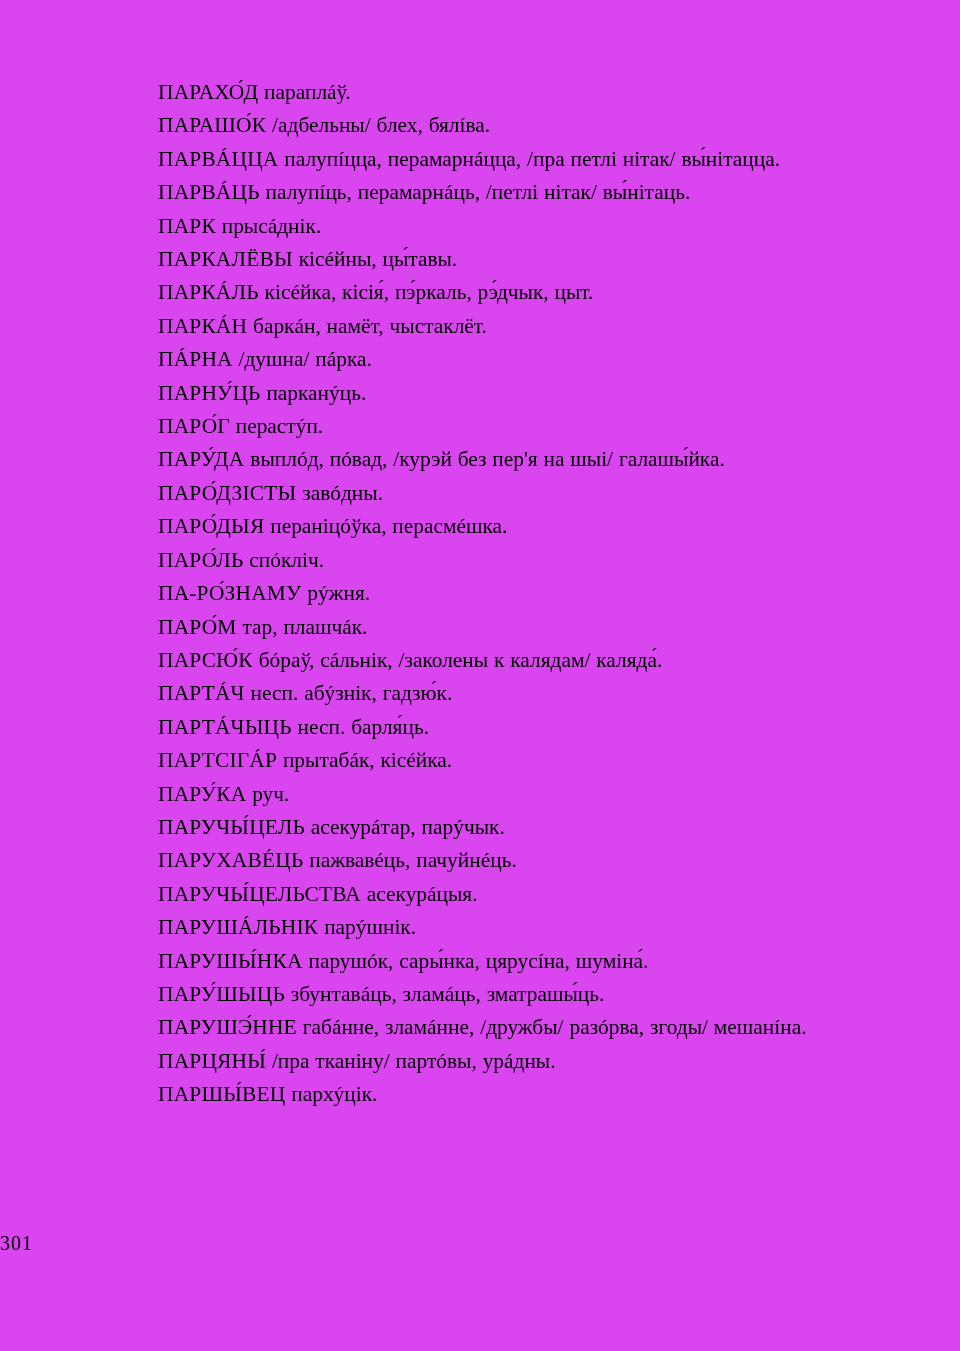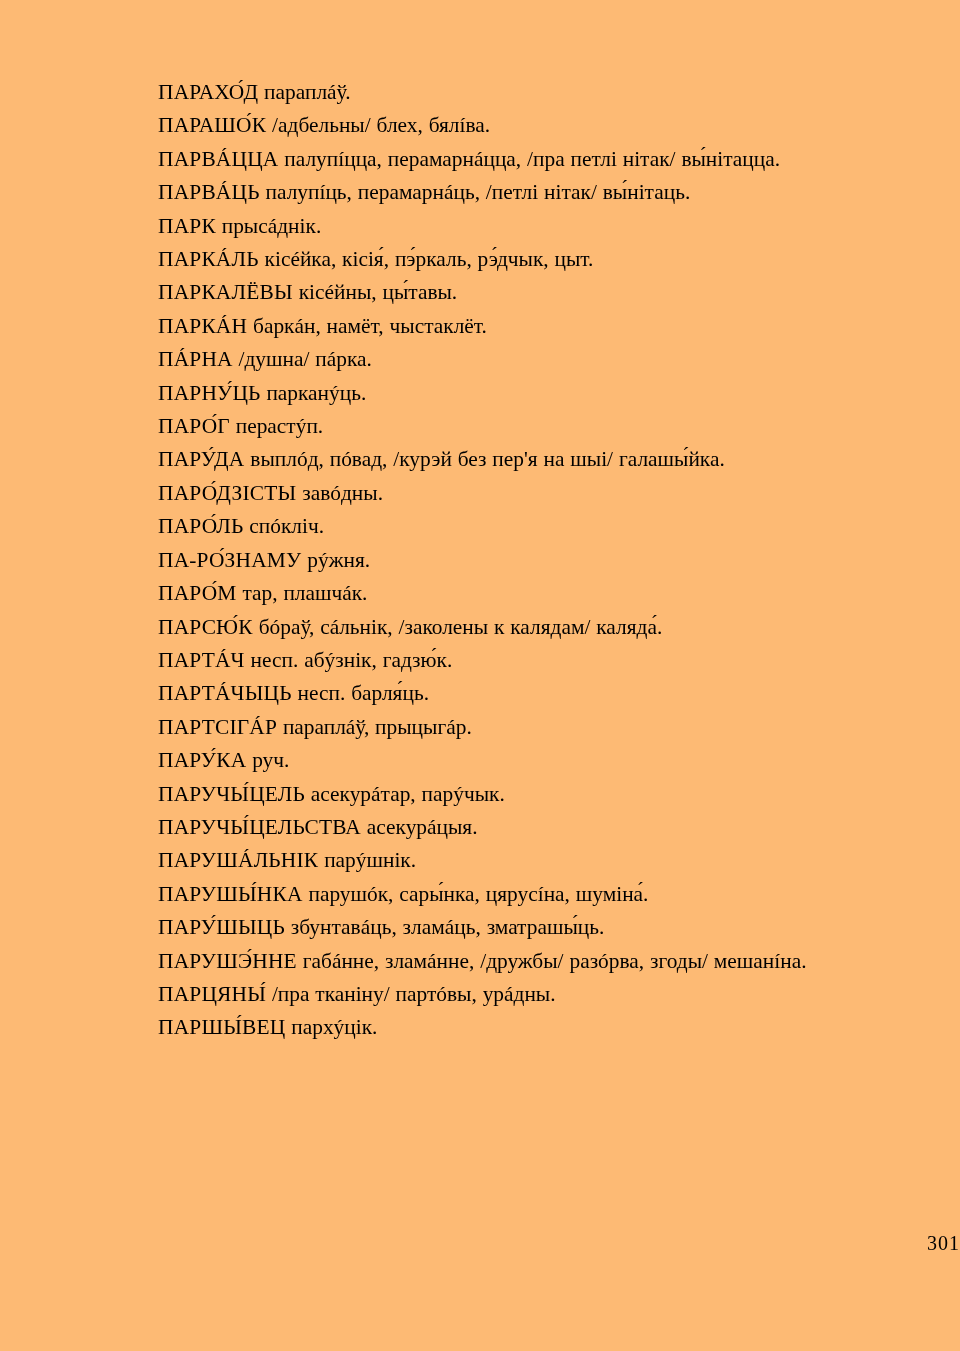--- a/index.html
+++ b/index.html
@@ -21,7 +21,7 @@
     top: 0;
     width: 960px;
     height: 1351px;
-    background: #fdba74;
+    background: #d946ef;
   }
   .column {
     position: absolute;

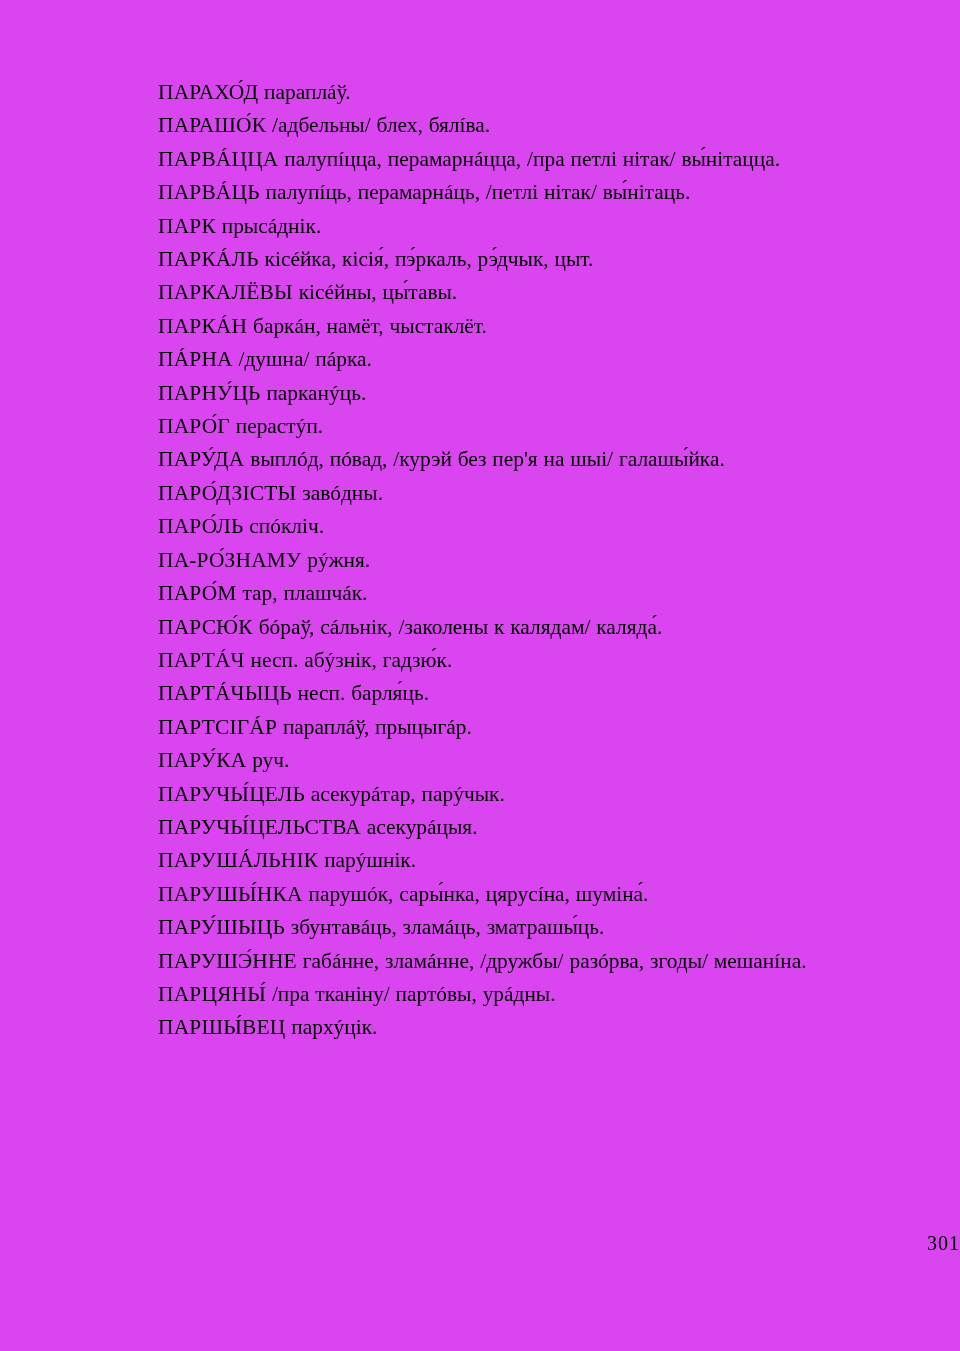--- a/index.html
+++ b/index.html
@@ -75,9 +75,9 @@
 
     <p class="entry nowrap"><span class="hw">ПАРК</span> <span>прысáднік.</span></p>
 
+    <p class="entry nowrap"><span class="hw">ПАРКАЛЁВЫ</span> <span>кісéйны, цы́тавы.</span></p>
+
     <p class="entry nowrap"><span class="hw">ПАРКÁЛЬ</span> <span>кісéйка, кісія́, пэ́ркаль, рэ́дчык, цыт.</span></p>
-
-    <p class="entry nowrap"><span class="hw">ПАРКАЛЁВЫ</span> <span>кісéйны, цы́тавы.</span></p>
 
     <p class="entry nowrap"><span class="hw">ПАРКÁН</span> <span>баркáн, намёт, чыстаклёт.</span></p>
 

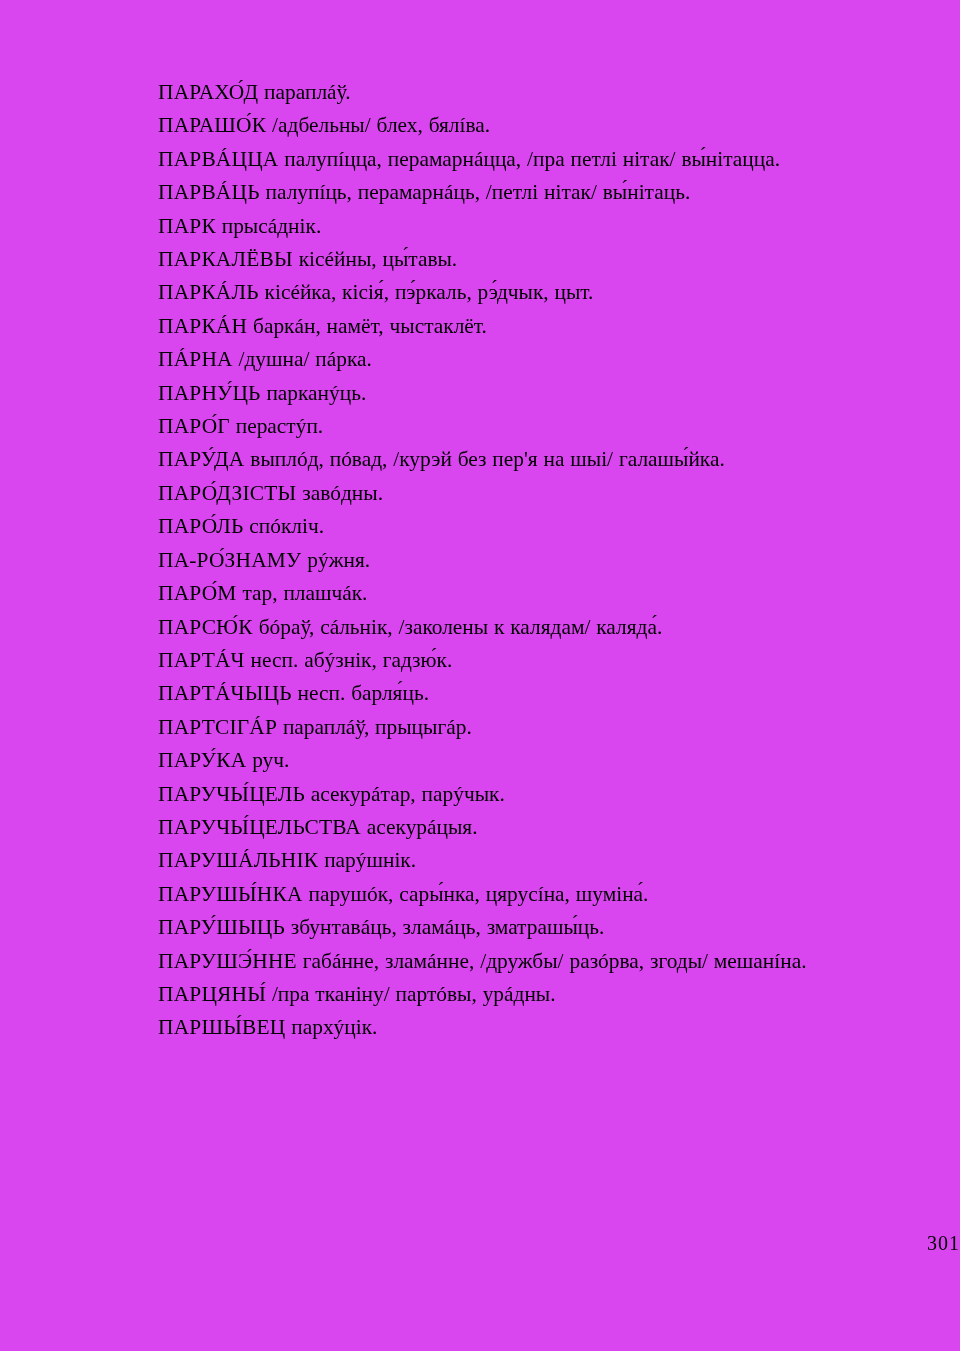--- a/index.html
+++ b/index.html
@@ -91,6 +91,7 @@
 
     <p class="entry nowrap"><span class="hw">ПАРО́ДЗІСТЫ</span> <span>завóдны.</span></p>
 
+    <p class="entry nowrap"><span class="hw">ПАРО́ДЫЯ</span> <span>пераніцóўка, перасмéшка.</span></p>
 
     <p class="entry nowrap"><span class="hw">ПАРО́ЛЬ</span> <span>спóкліч.</span></p>
 

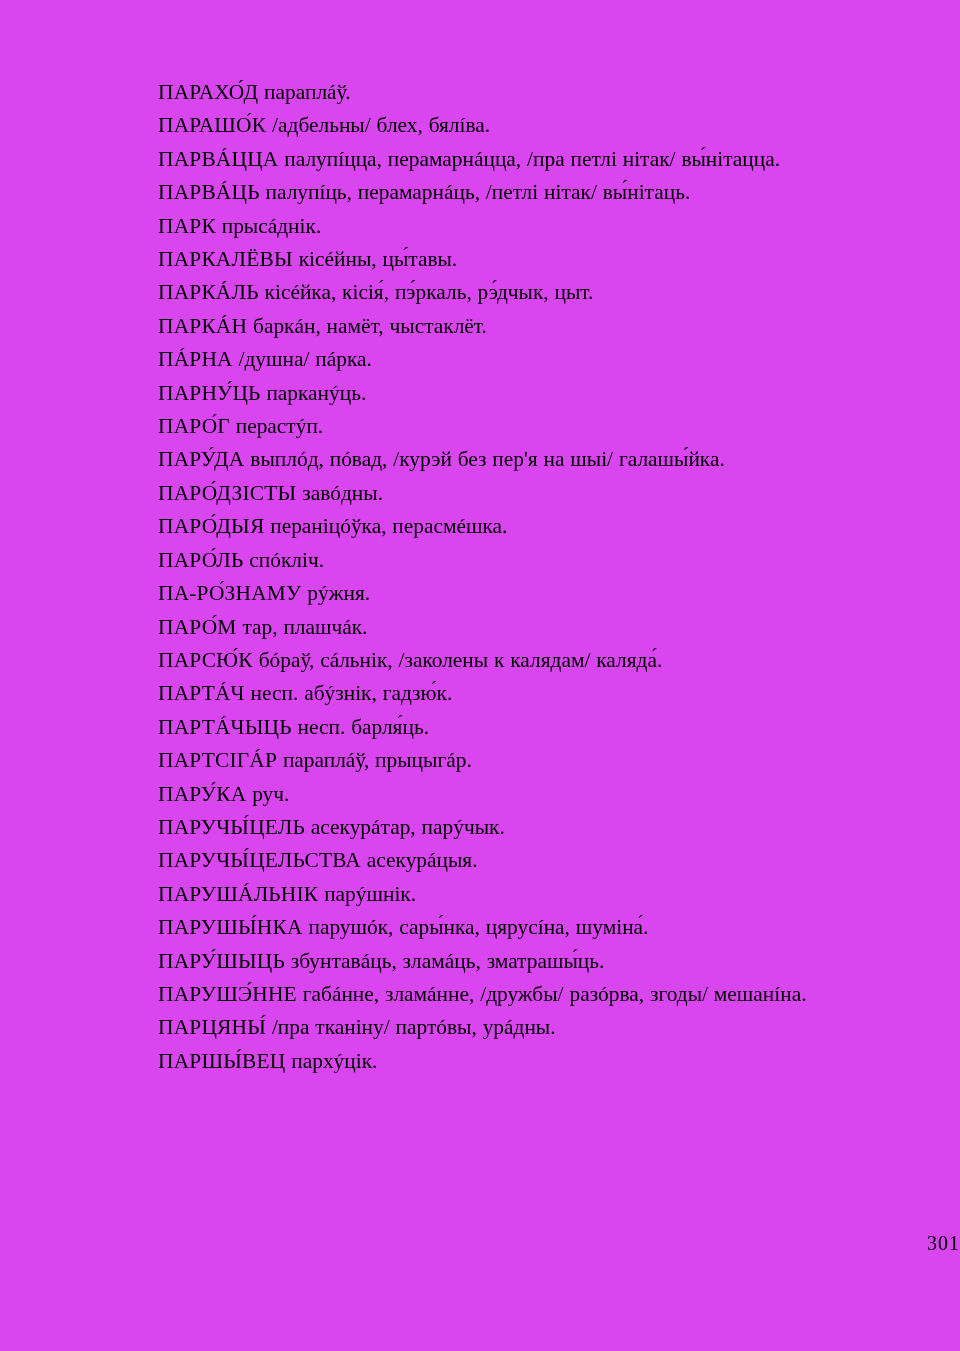--- a/index.html
+++ b/index.html
@@ -105,7 +105,7 @@
 
     <p class="entry nowrap"><span class="hw">ПАРТÁЧЫЦЬ</span> <span class="it">несп.</span> <span>барля́ць.</span></p>
 
-    <p class="entry nowrap"><span class="hw">ПАРТСІГÁР</span> <span>параплáў, прыцыгáр.</span></p>
+    <p class="entry nowrap"><span class="hw">ПАРТСІГÁР</span> <span>прытабáк, кісéйка.</span></p>
 
 
     <p class="entry nowrap"><span class="hw">ПАРУ́КА</span> <span>руч.</span></p>

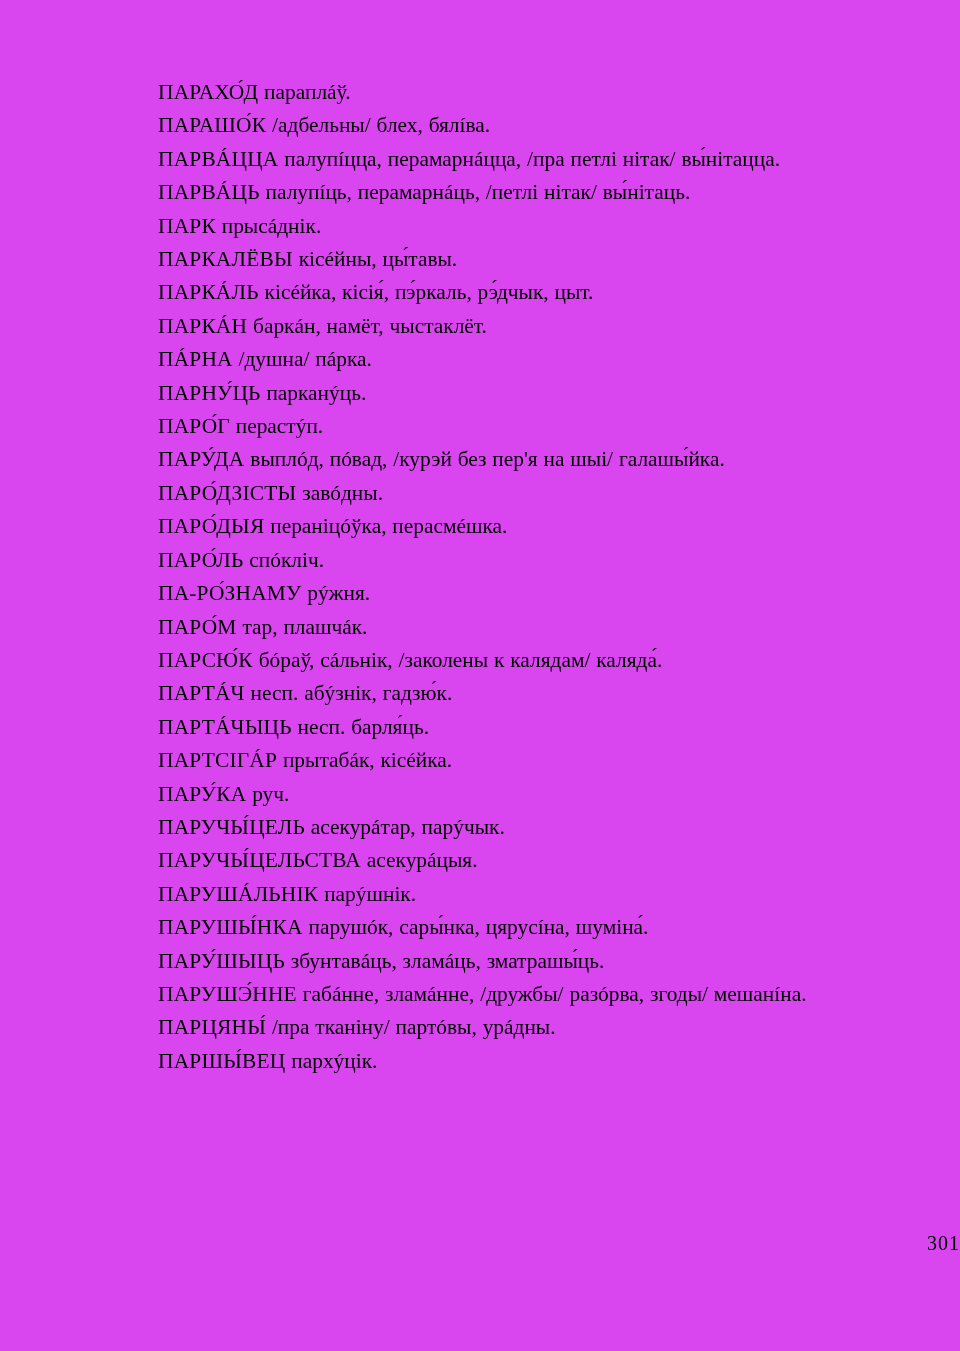--- a/index.html
+++ b/index.html
@@ -113,6 +113,7 @@
 
     <p class="entry nowrap"><span class="hw">ПАРУЧЫ́ЦЕЛЬ</span> <span>асекурáтар, парýчык.</span></p>
 
+    <p class="entry nowrap"><span class="hw">ПАРУХАВÉЦЬ</span> <span>пажвавéць, пачуйнéць.</span></p>
 
     <p class="entry nowrap"><span class="hw">ПАРУЧЫ́ЦЕЛЬСТВА</span> <span>асекурáцыя.</span></p>
 

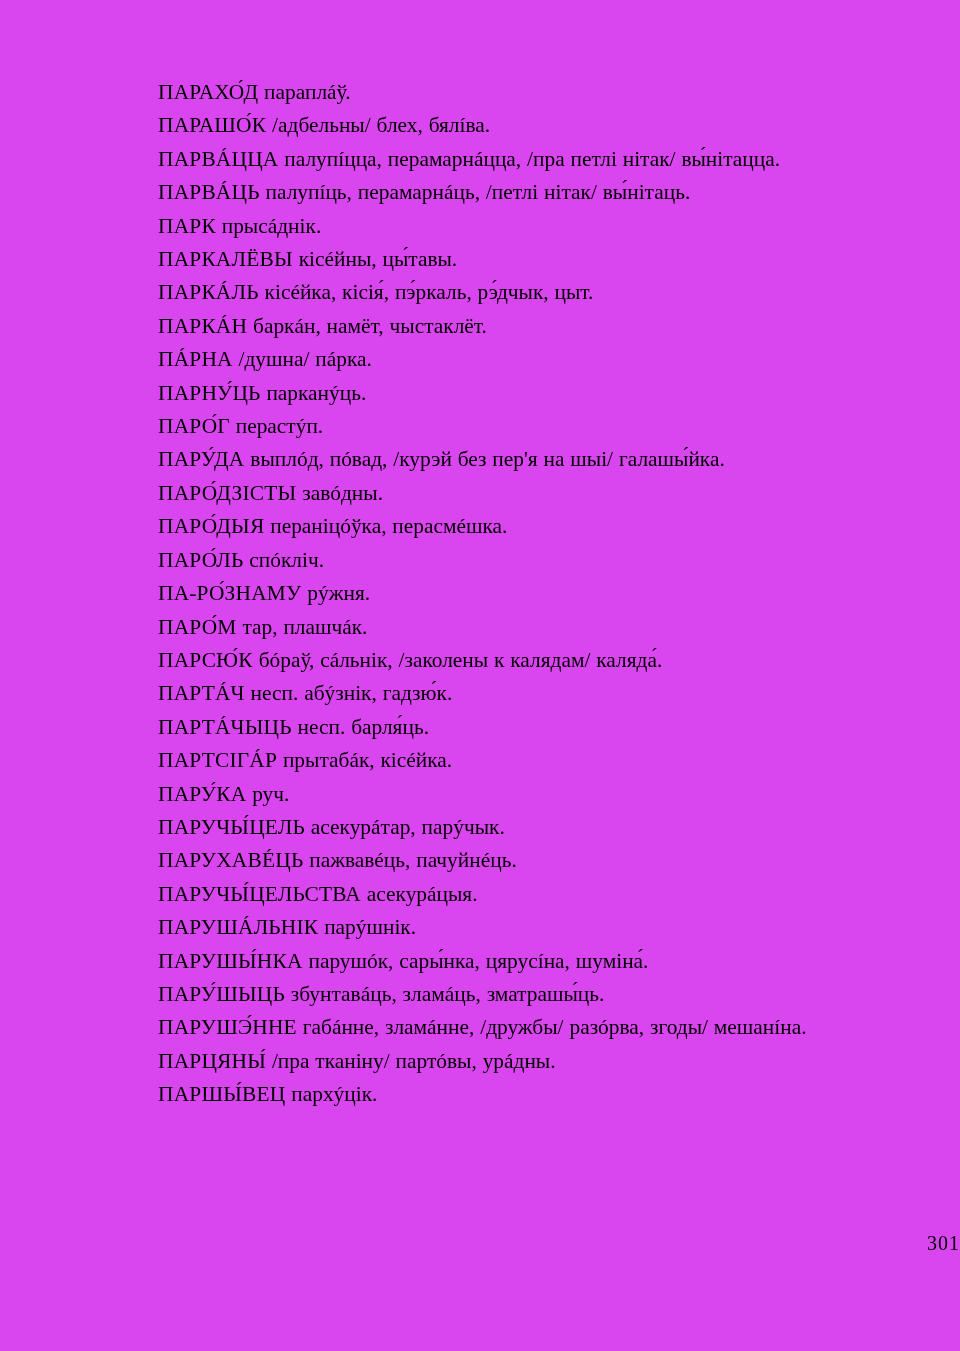--- a/index.html
+++ b/index.html
@@ -53,7 +53,7 @@
     left: 0;
     top: 1232px;
     width: 960px;
-    text-align: right;
+    text-align: left;
     font-size: 20px;
     letter-spacing: 1px;
   }

